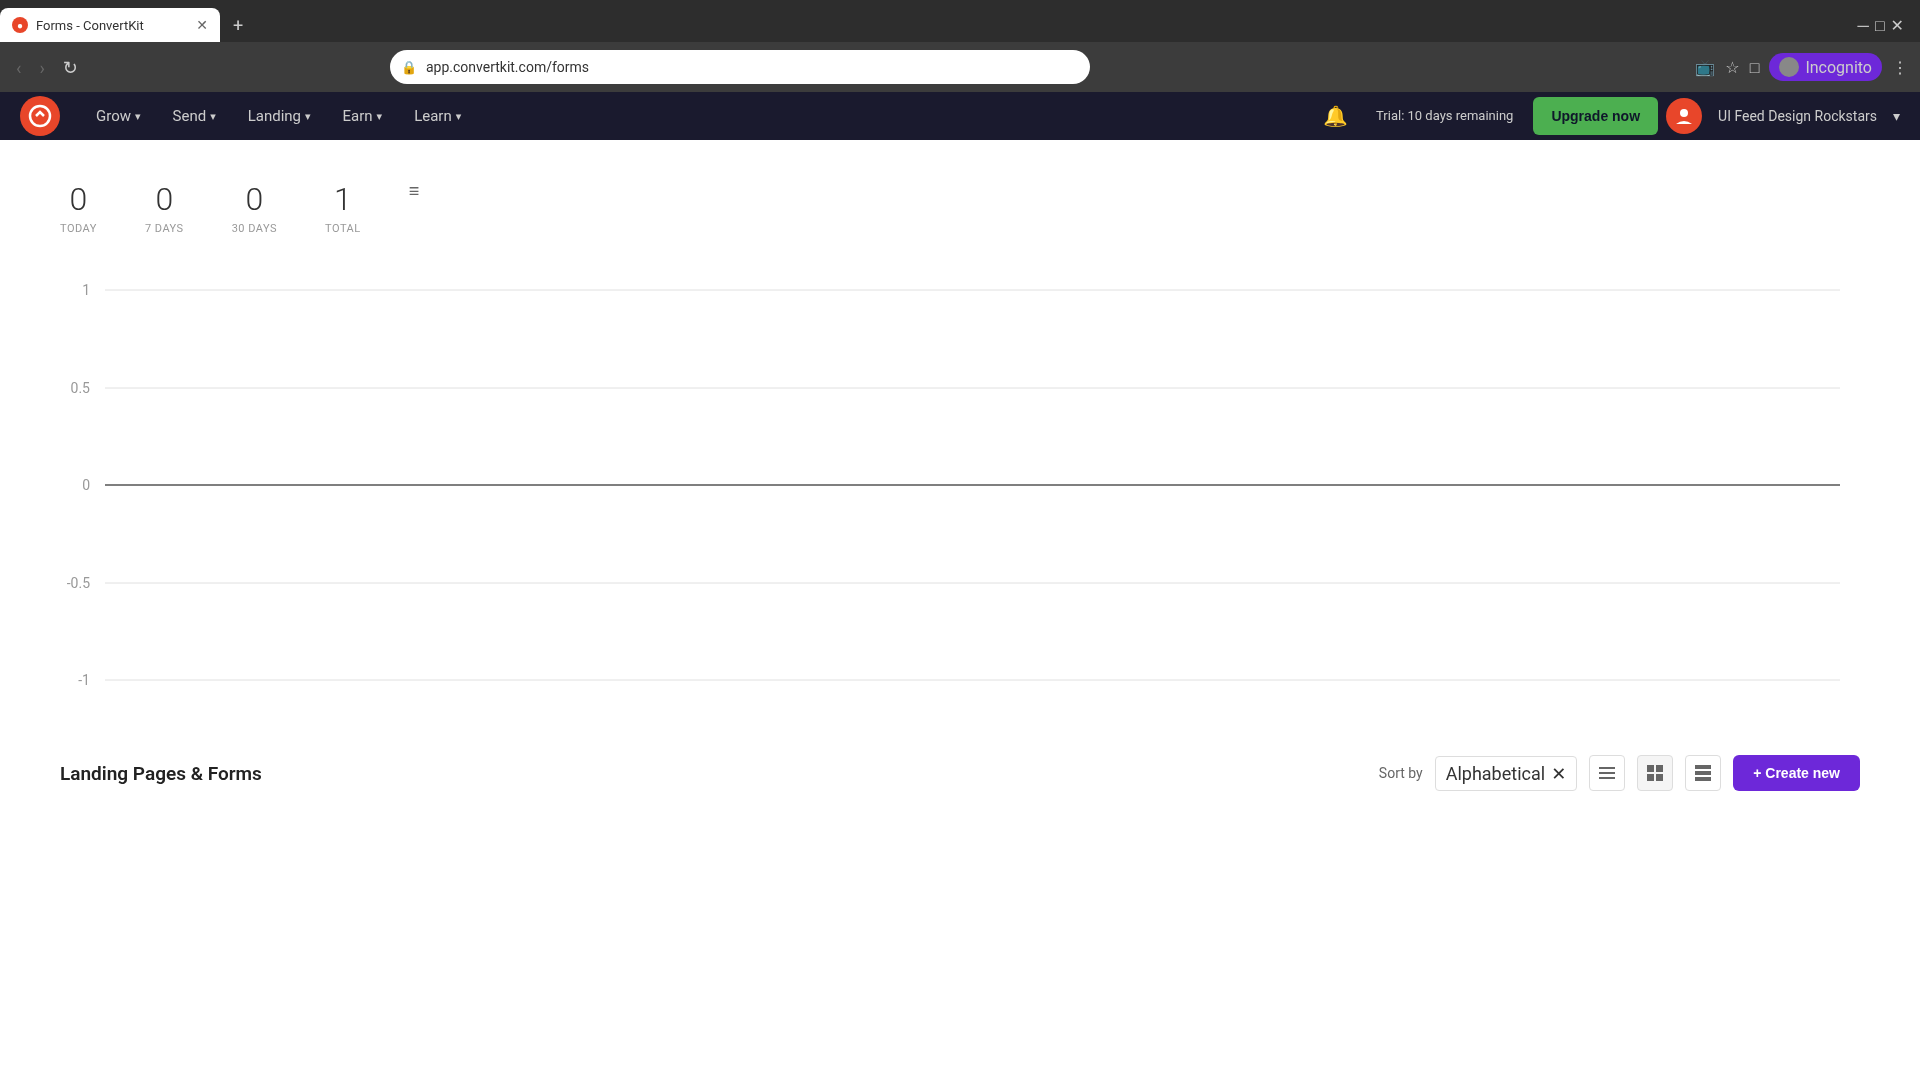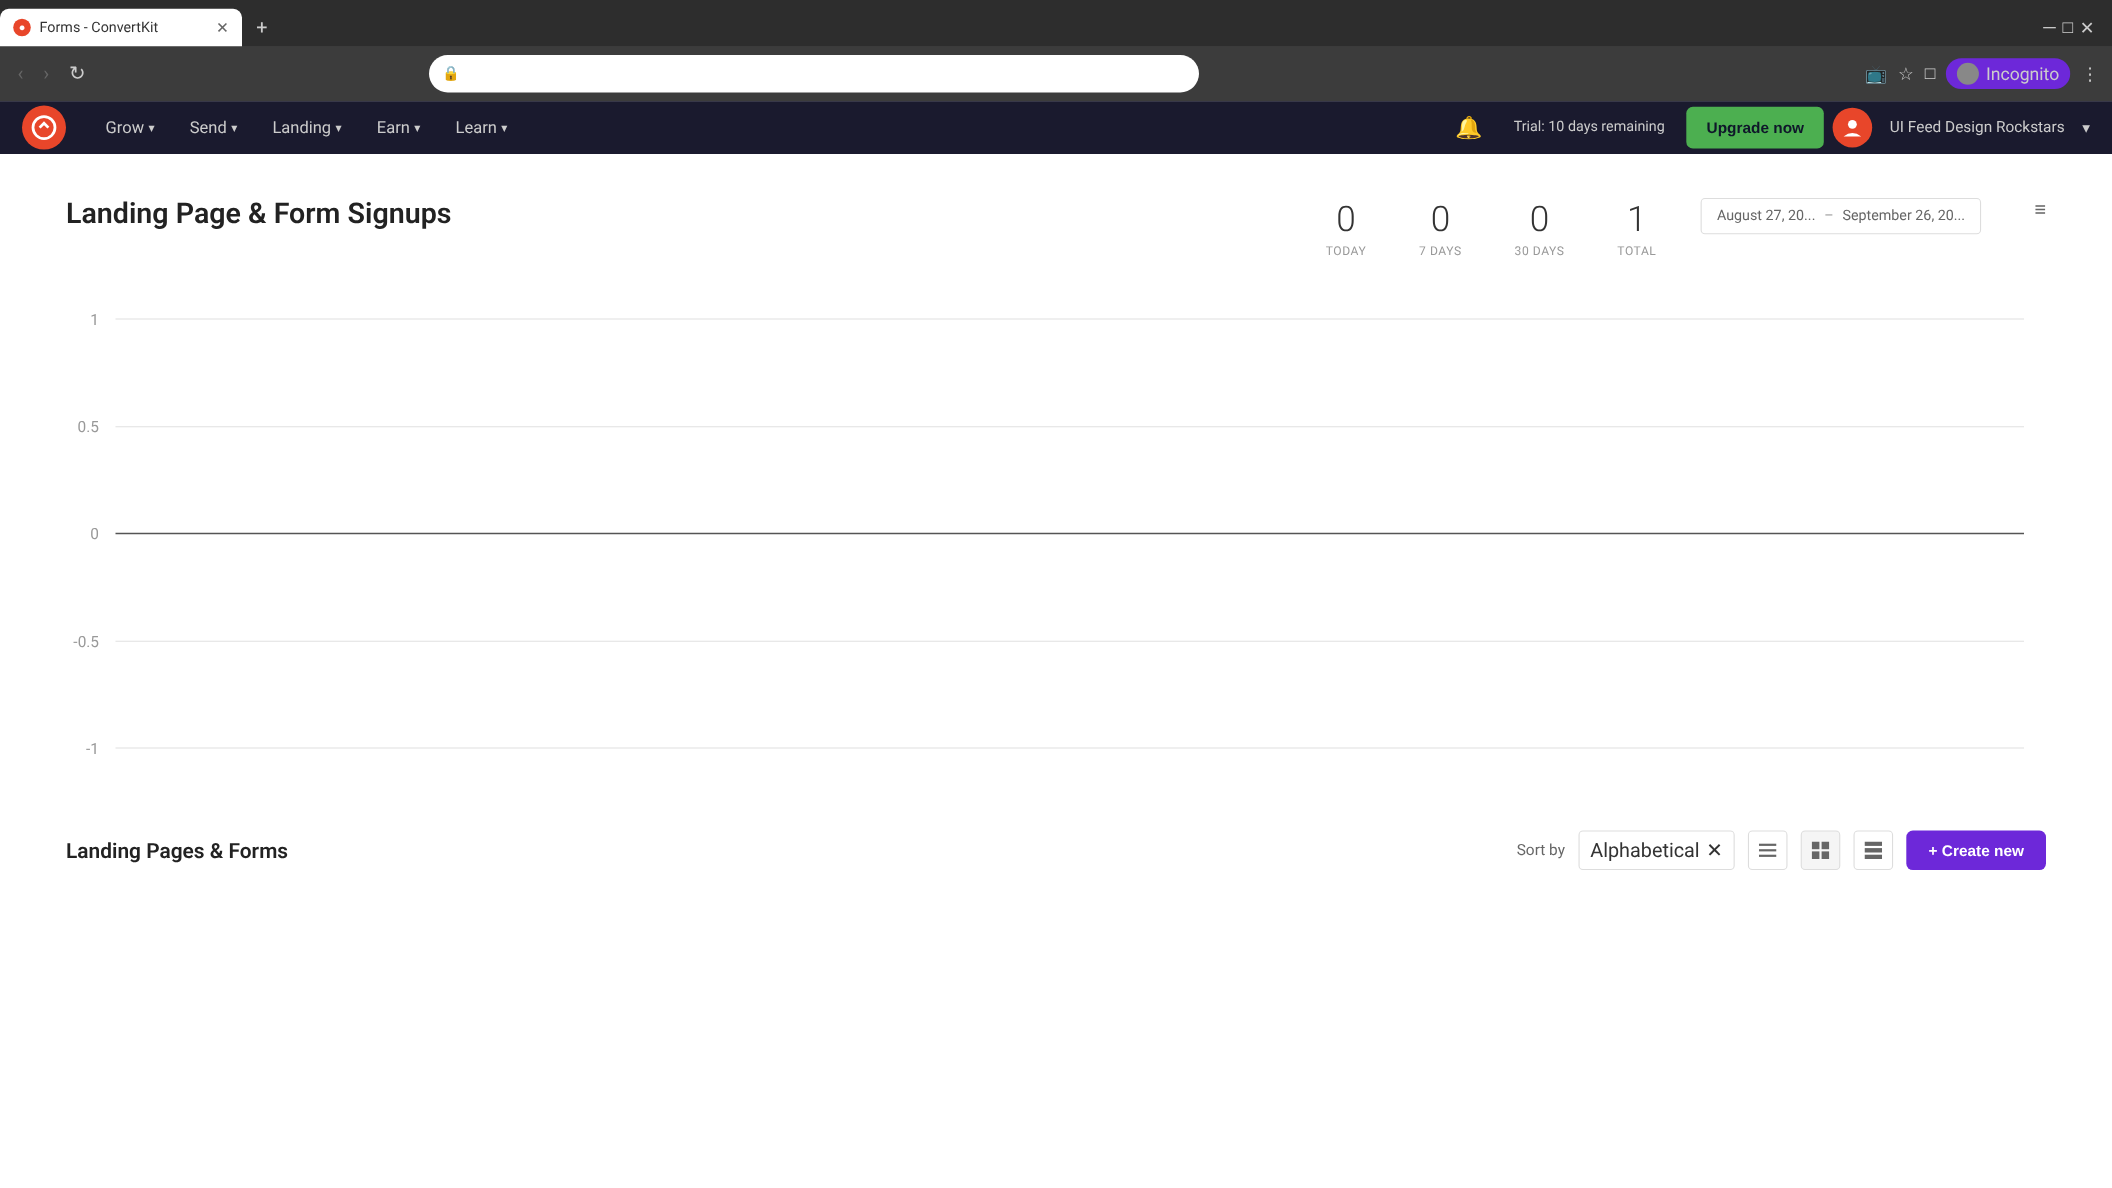--- a/index.html
+++ b/index.html
@@ -92,6 +92,7 @@
     <span class="nav-btn">↻</span>
     <div class="url-bar">
       <span class="url-lock">🔒</span>
+      <span class="url-text">app.convertkit.com/forms</span>
     </div>
     <div class="toolbar-icons">
       <span>📺</span>

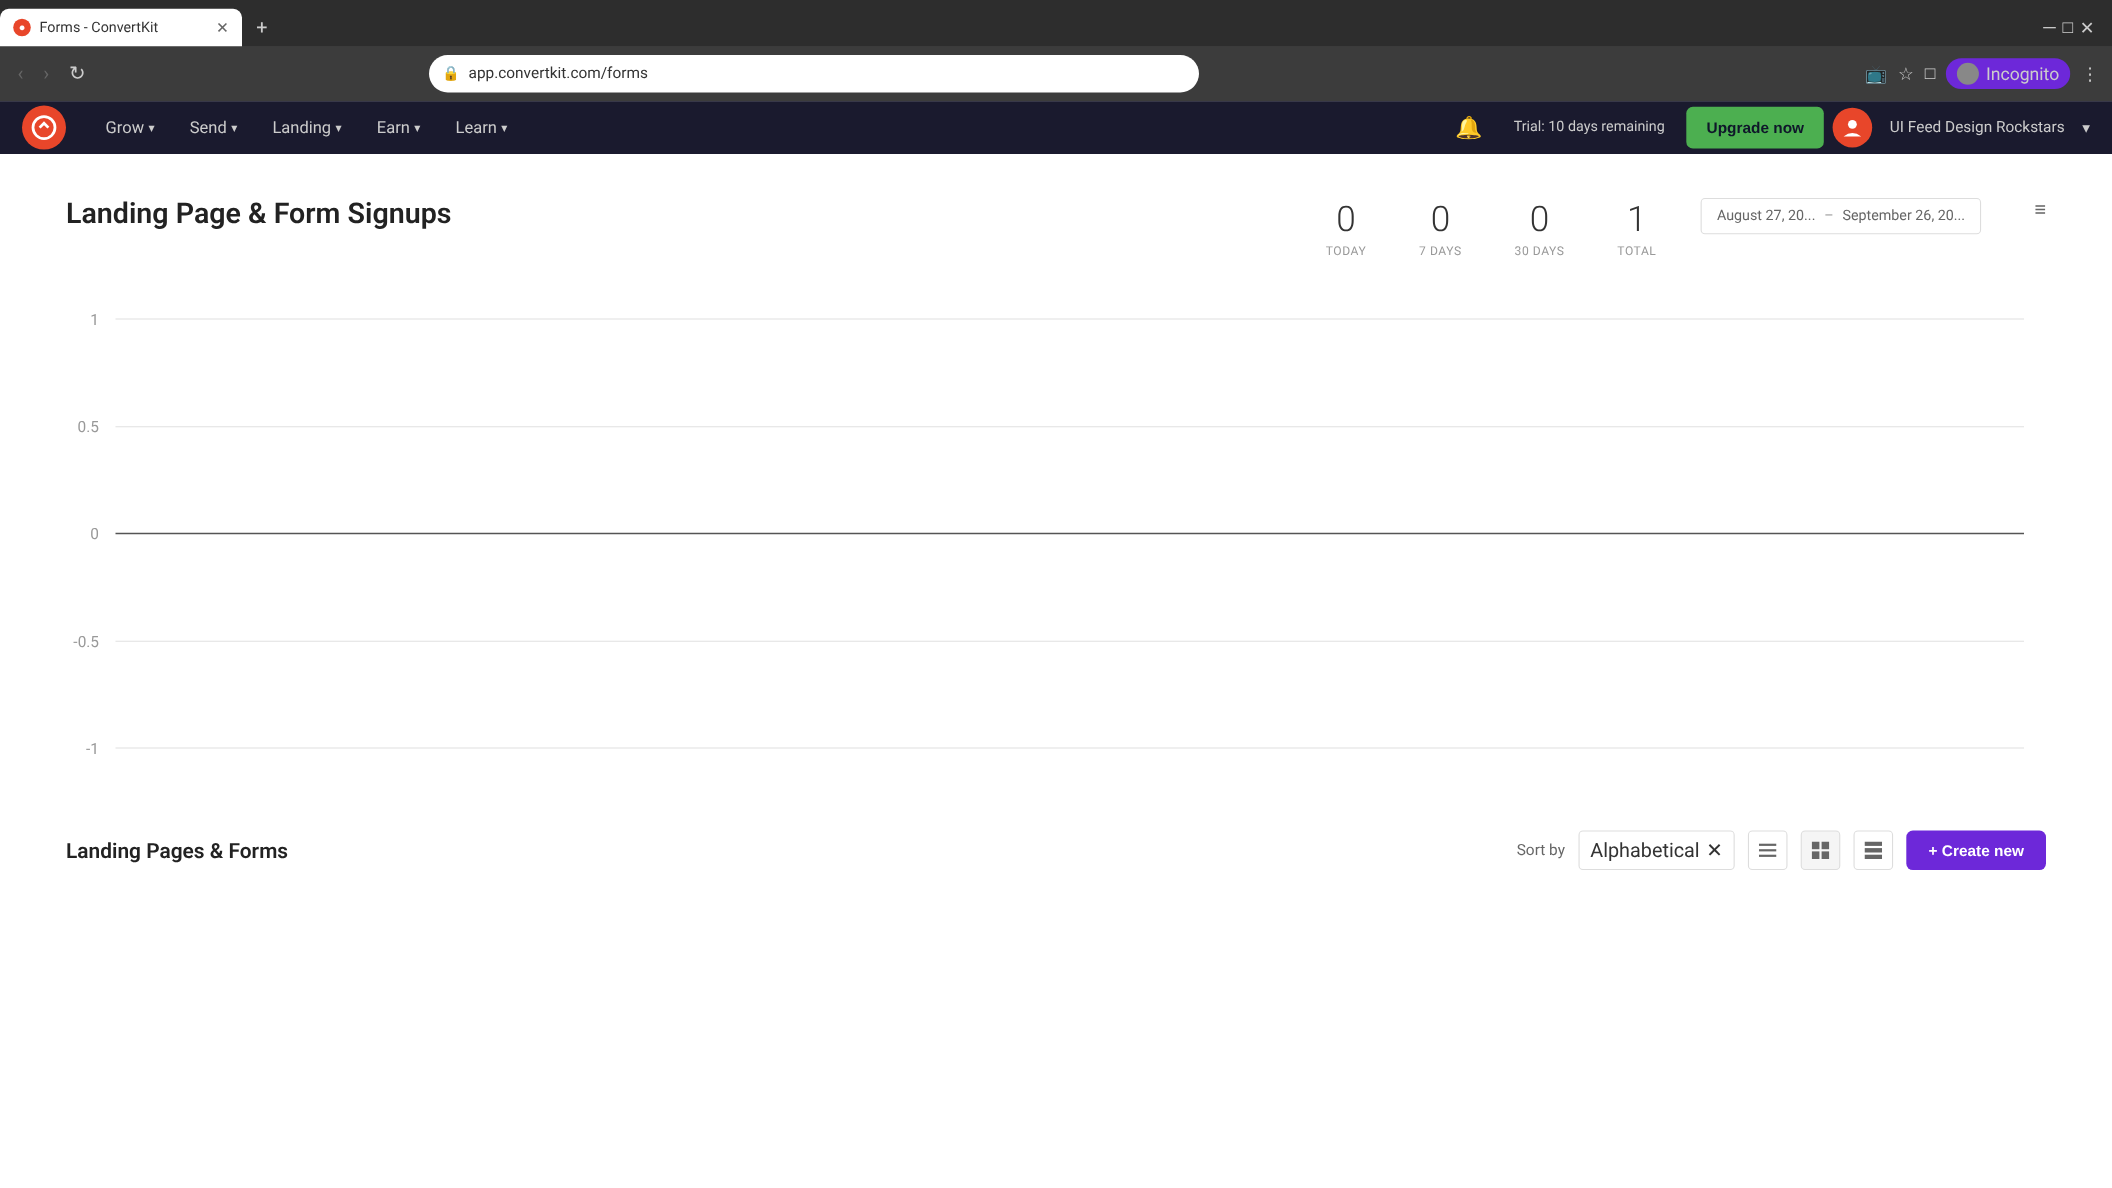--- a/index.html
+++ b/index.html
@@ -156,7 +156,6 @@
 <div class="main-content">
 
   <div class="stats-header">
-    <h1 class="page-title">Landing Page &amp; Form Signups</h1>
 
     <div class="stats-group">
       <div class="stat-item">

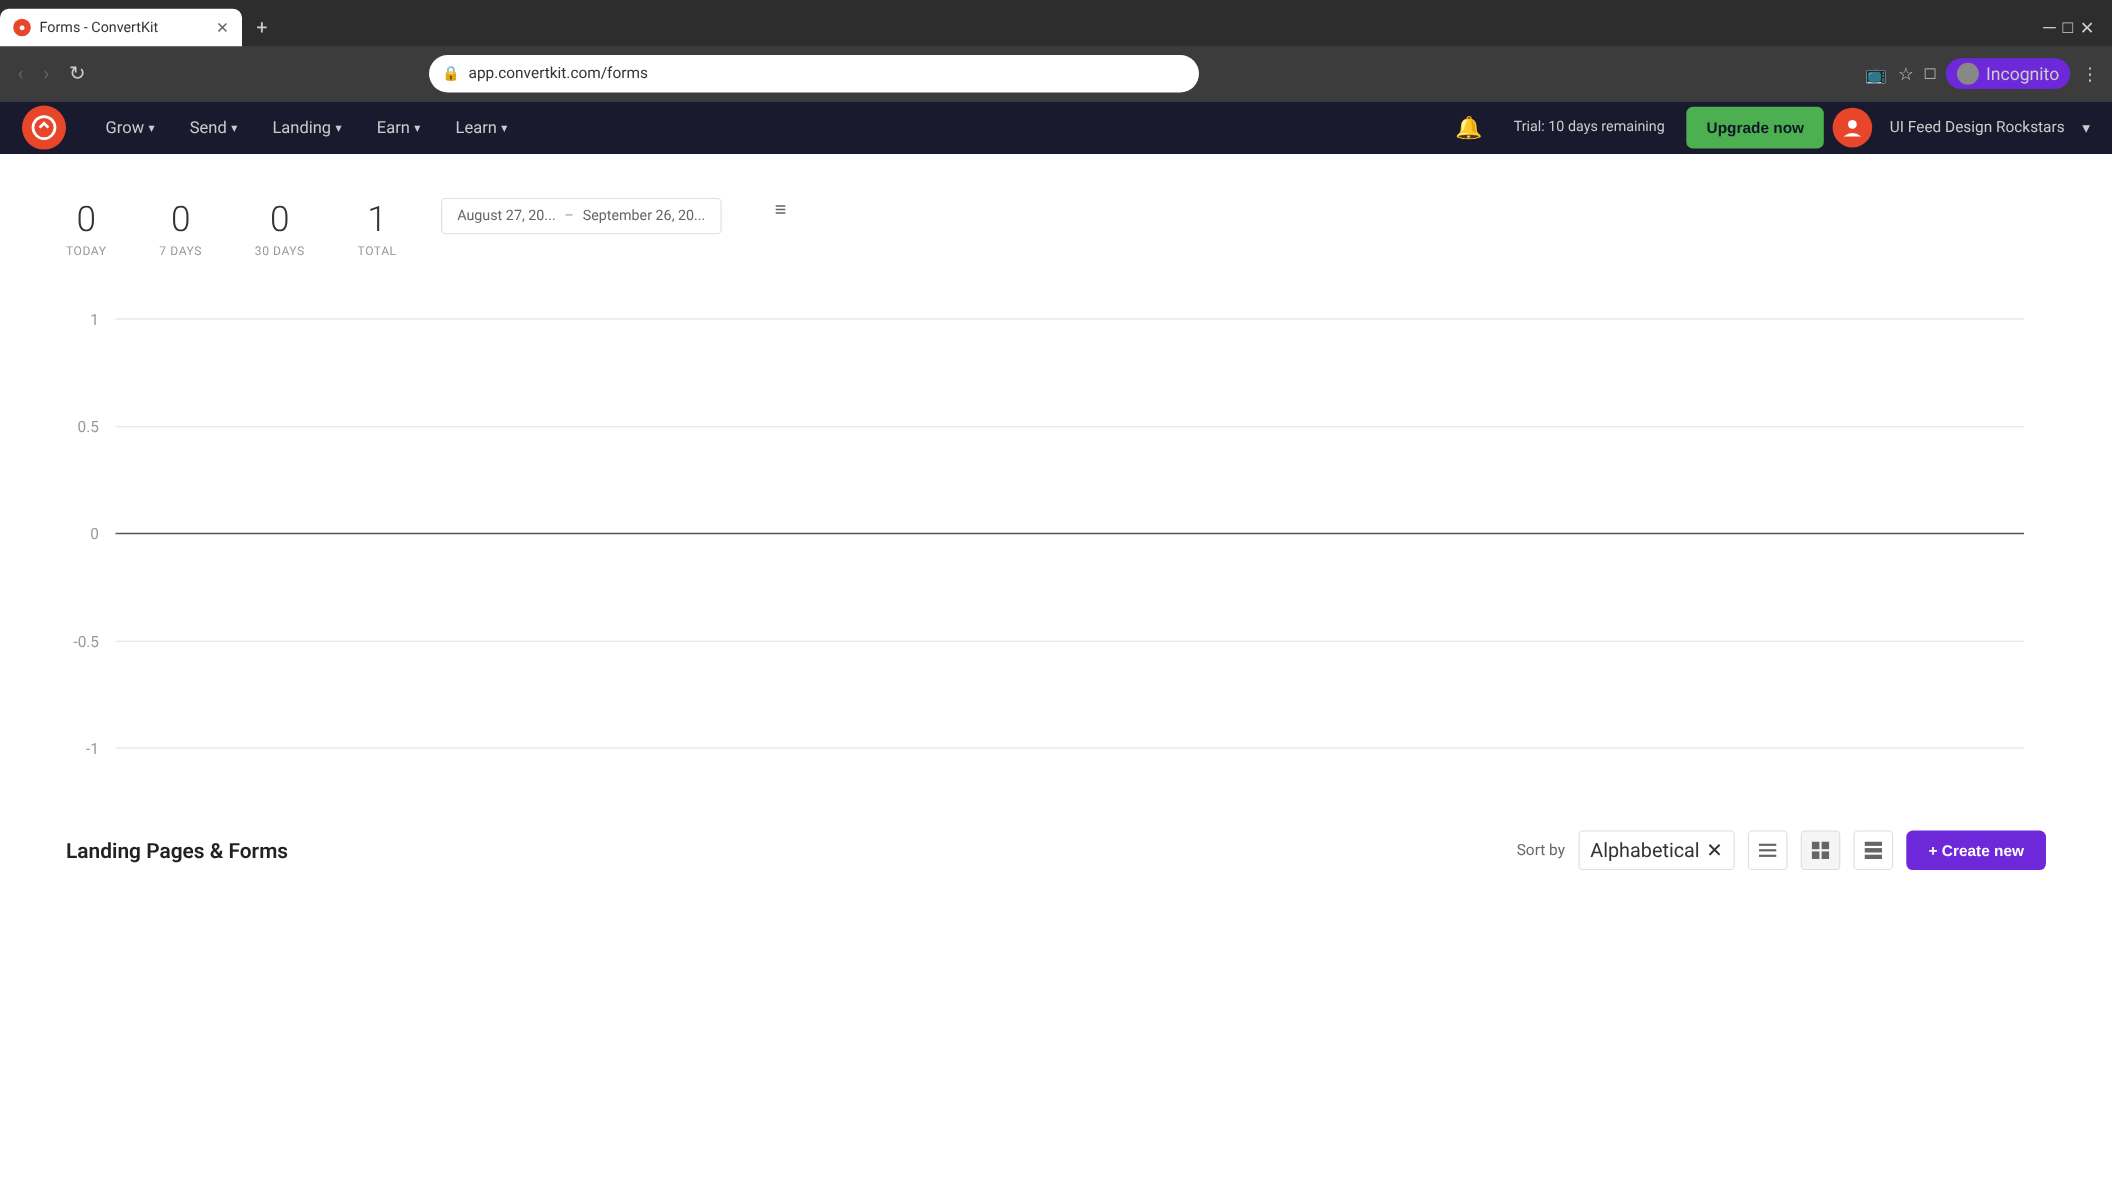--- a/index.html
+++ b/index.html
@@ -176,11 +176,6 @@
       </div>
     </div>
 
-    <div class="date-range">
-      <span>August 27, 20...</span>
-      <span class="date-sep">–</span>
-      <span>September 26, 20...</span>
-    </div>
     <span class="menu-icon">≡</span>
   </div>
 

